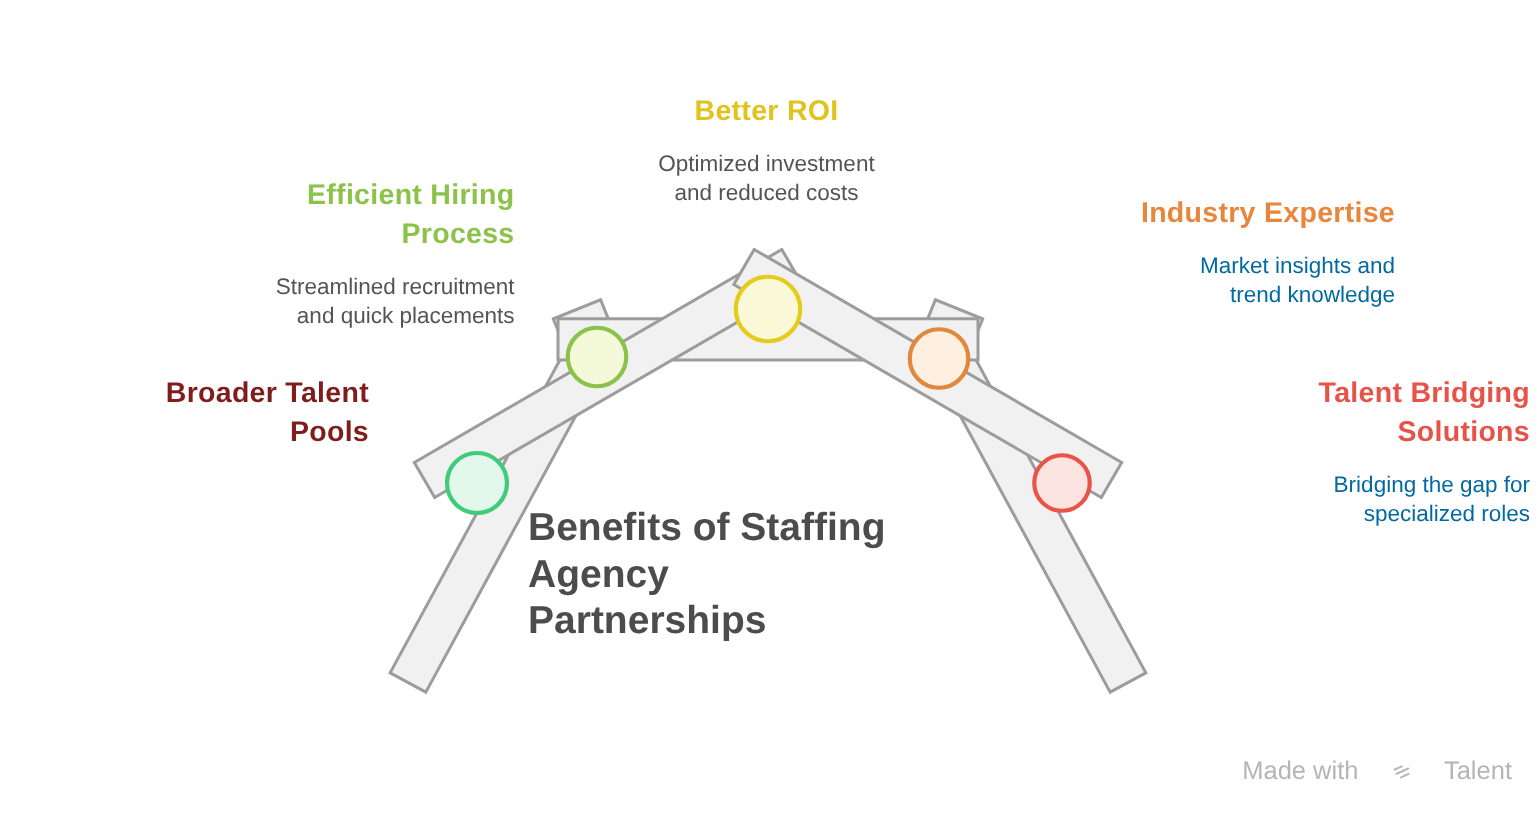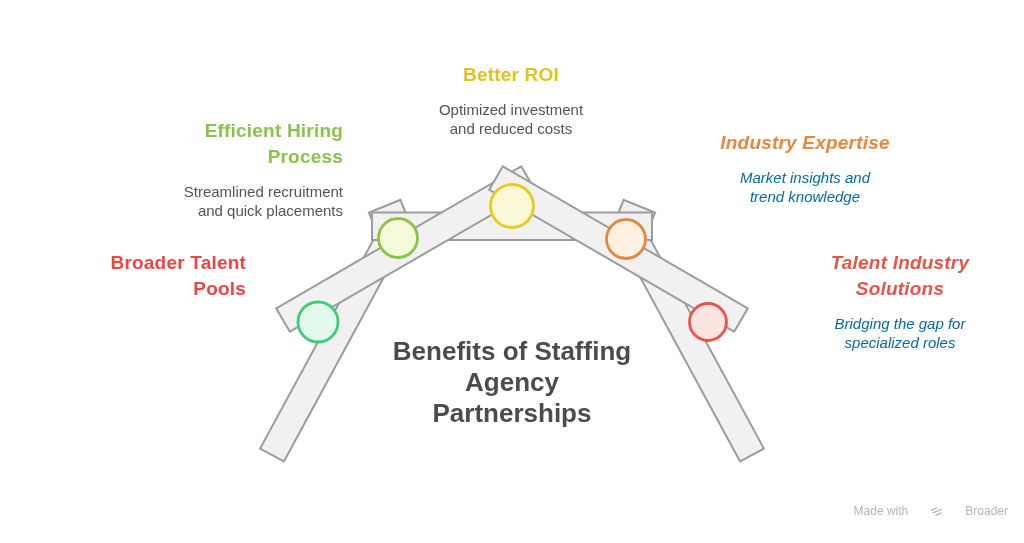--- a/index.html
+++ b/index.html
@@ -17,7 +17,7 @@
     font-size:15px;line-height:19px;margin-top:12px;white-space:pre-line;
   }
   .align-right{text-align:right;}
-  .align-left{text-align:center;font-style:italic;}
+  .align-left{text-align:right;}
   .align-center{text-align:center;}
   #diagram-title{
     position:absolute;left:352px;top:336px;width:320px;text-align:center;

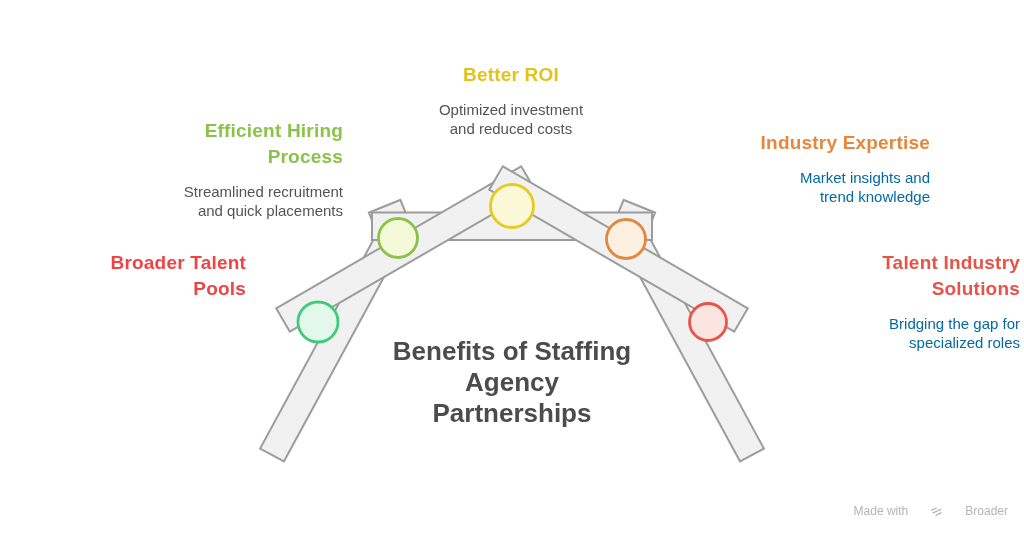--- a/index.html
+++ b/index.html
@@ -55,7 +55,7 @@
   </svg>
 
   <div class="item align-right" style="right:778px;top:250px;width:230px;">
-    <div class="h" style="color: #ef4444;">Broader Talent
+    <div class="h" style="color: #7f1d1d;">Broader Talent
 Pools</div>
   </div>
 

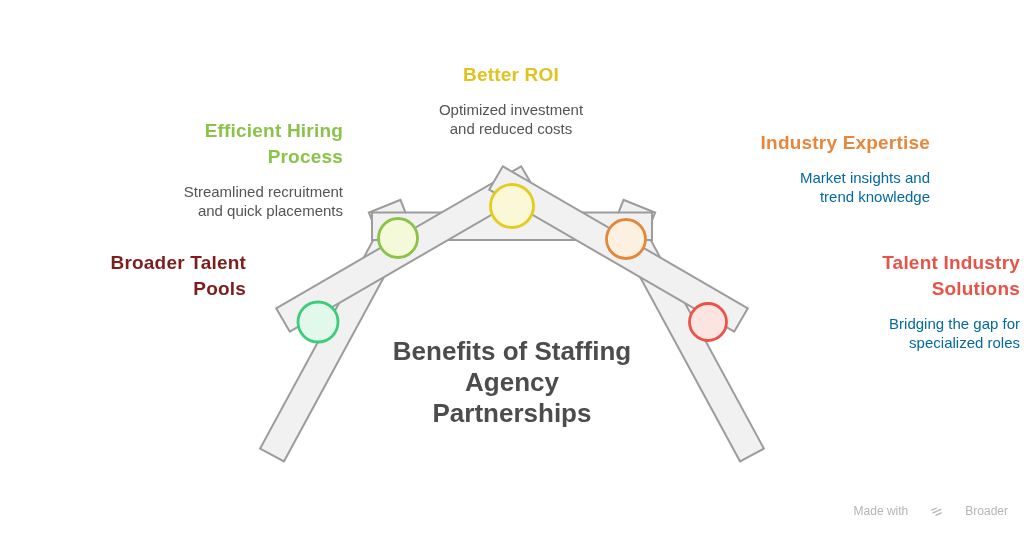--- a/index.html
+++ b/index.html
@@ -79,7 +79,7 @@
   </div>
 
   <div class="item align-left" style="left:780px;top:250px;width:240px;">
-    <div class="h" style="color: rgb(232, 83, 73);">Talent Industry
+    <div class="h" style="color: rgb(232, 83, 73);">Talent Bridging
 Solutions</div>
     <div class="d" style="color: #0369a1;">Bridging the gap for
 specialized roles</div>

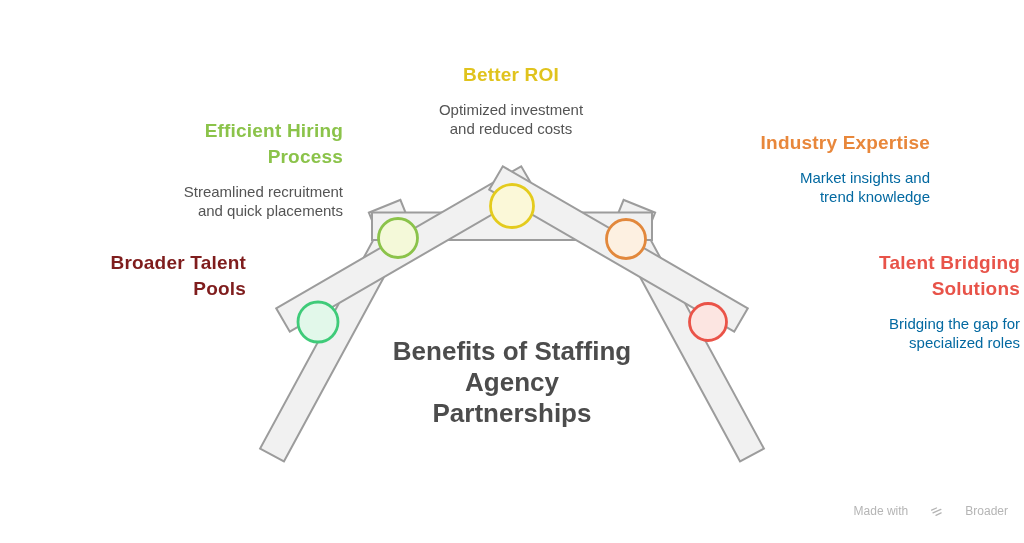--- a/index.html
+++ b/index.html
@@ -20,7 +20,7 @@
   .align-left{text-align:right;}
   .align-center{text-align:center;}
   #diagram-title{
-    position:absolute;left:352px;top:336px;width:320px;text-align:center;
+    position:absolute;left:352px;top:336px;width:320px;
     font-weight:bold;font-size:26px;line-height:31px;white-space:pre-line;
   }
   #watermark{

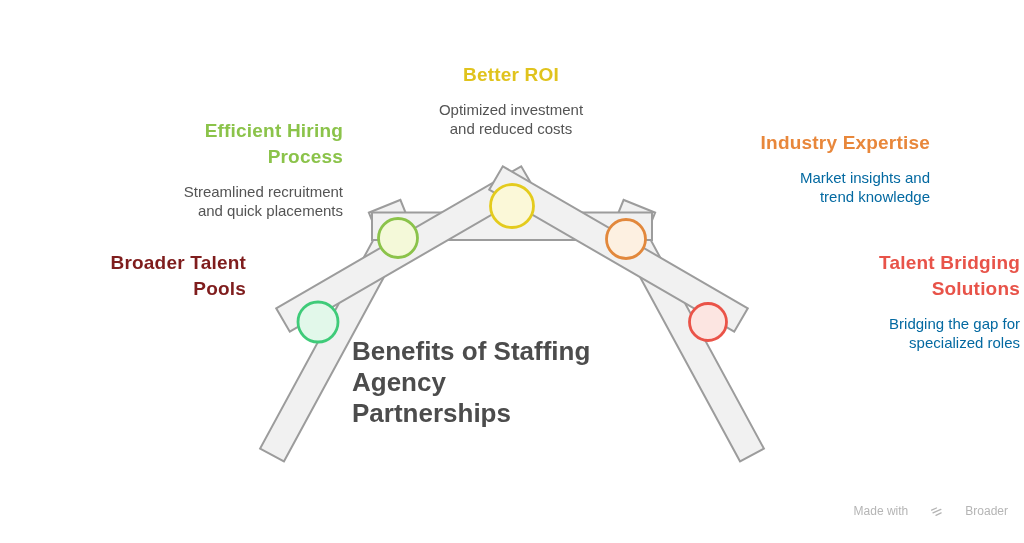--- a/index.html
+++ b/index.html
@@ -25,7 +25,7 @@
   }
   #watermark{
     position:absolute;right:16px;top:504px;display:flex;align-items:center;
-    gap:22px;font-size:12px;color:#b5b5b5;
+    gap:22px;font-size:17px;color:#b5b5b5;
   }
   #watermark svg{display:block;}
 </style>

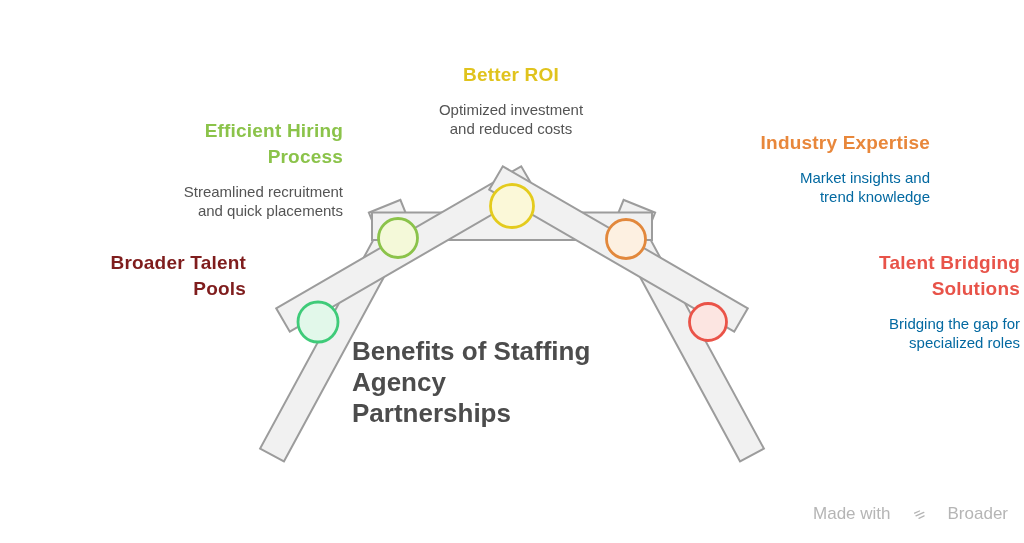--- a/index.html
+++ b/index.html
@@ -94,7 +94,7 @@
     <svg width="13" height="13" viewBox="0 0 24 24">
       <path d="M3 9.5 L12 5.5 M5.5 14.5 L20 8 M11 19 L20.5 14.5" stroke="#b5b5b5" stroke-width="2.4" fill="none" stroke-linecap="round"></path>
     </svg>
-    <span>Broader</span>
+    <span>Talent</span>
   </div>
 
 </div>

